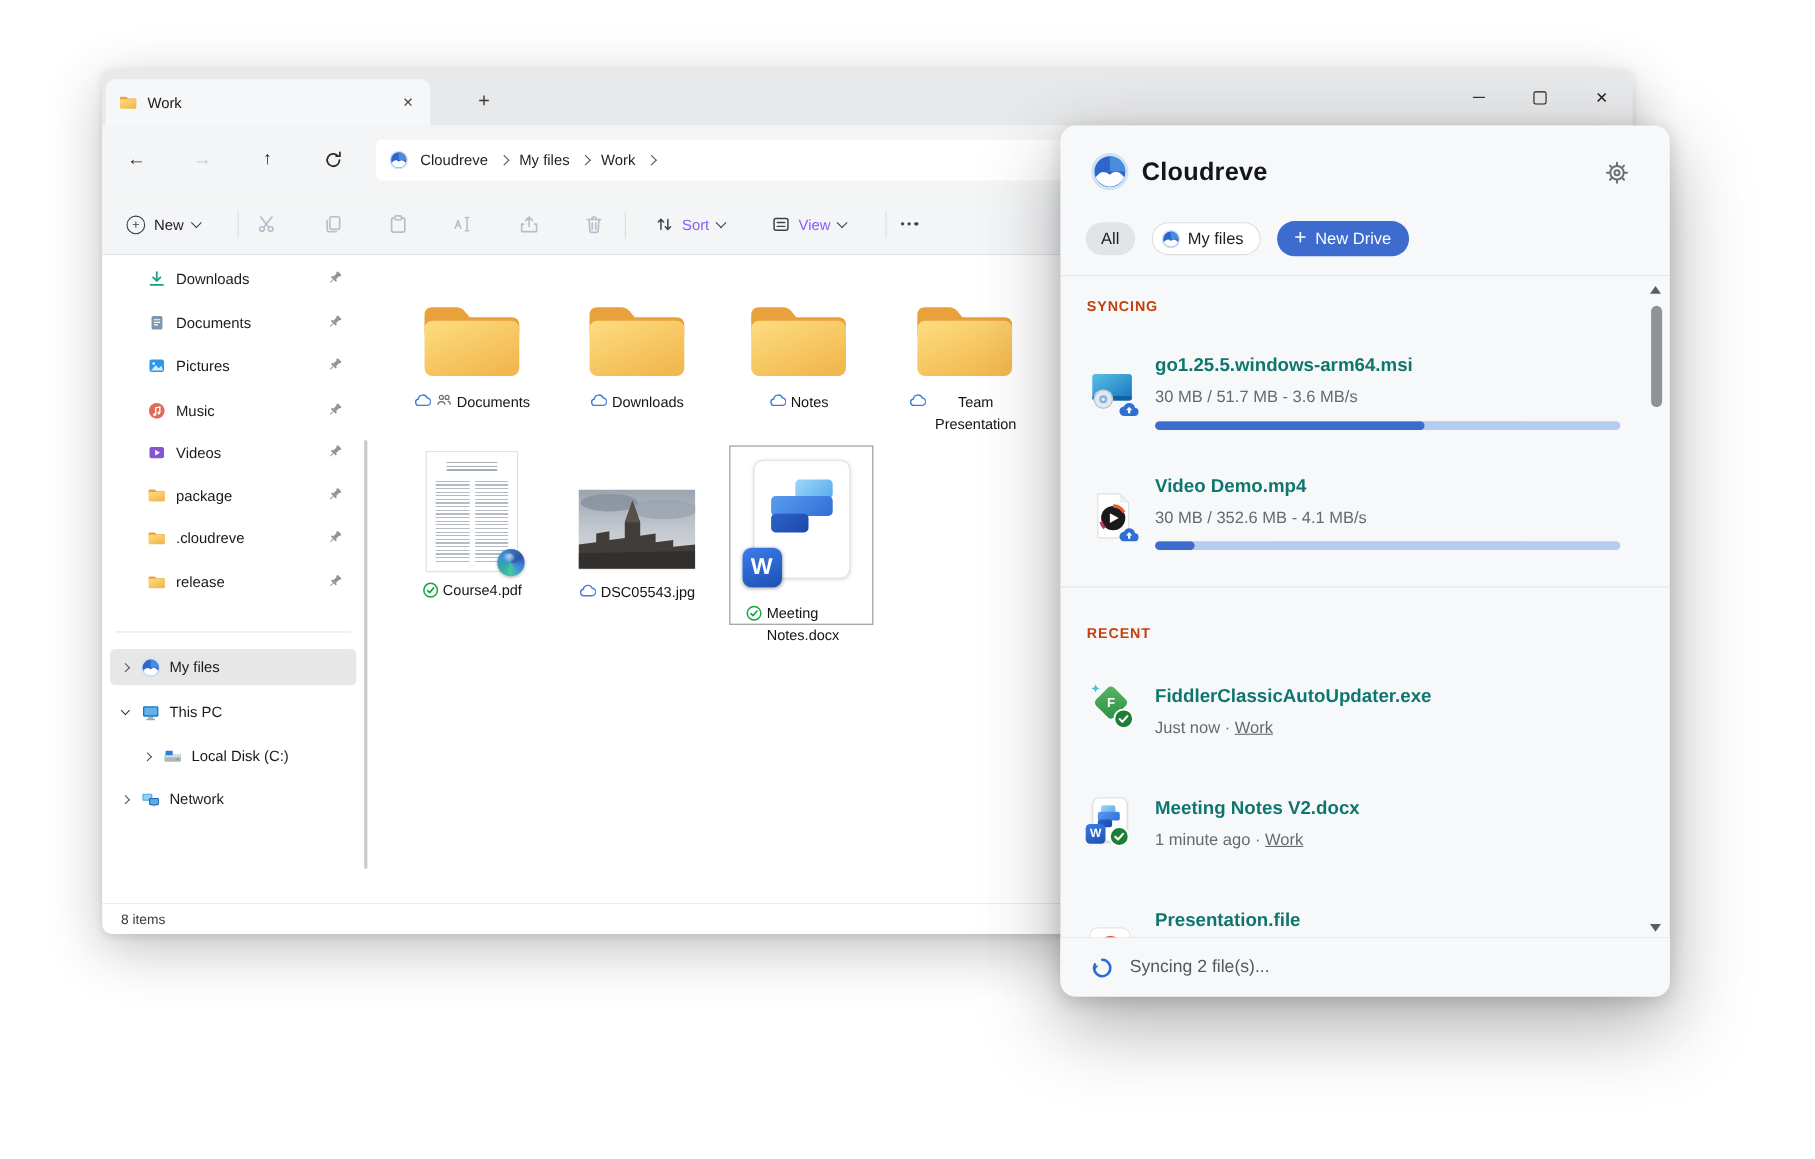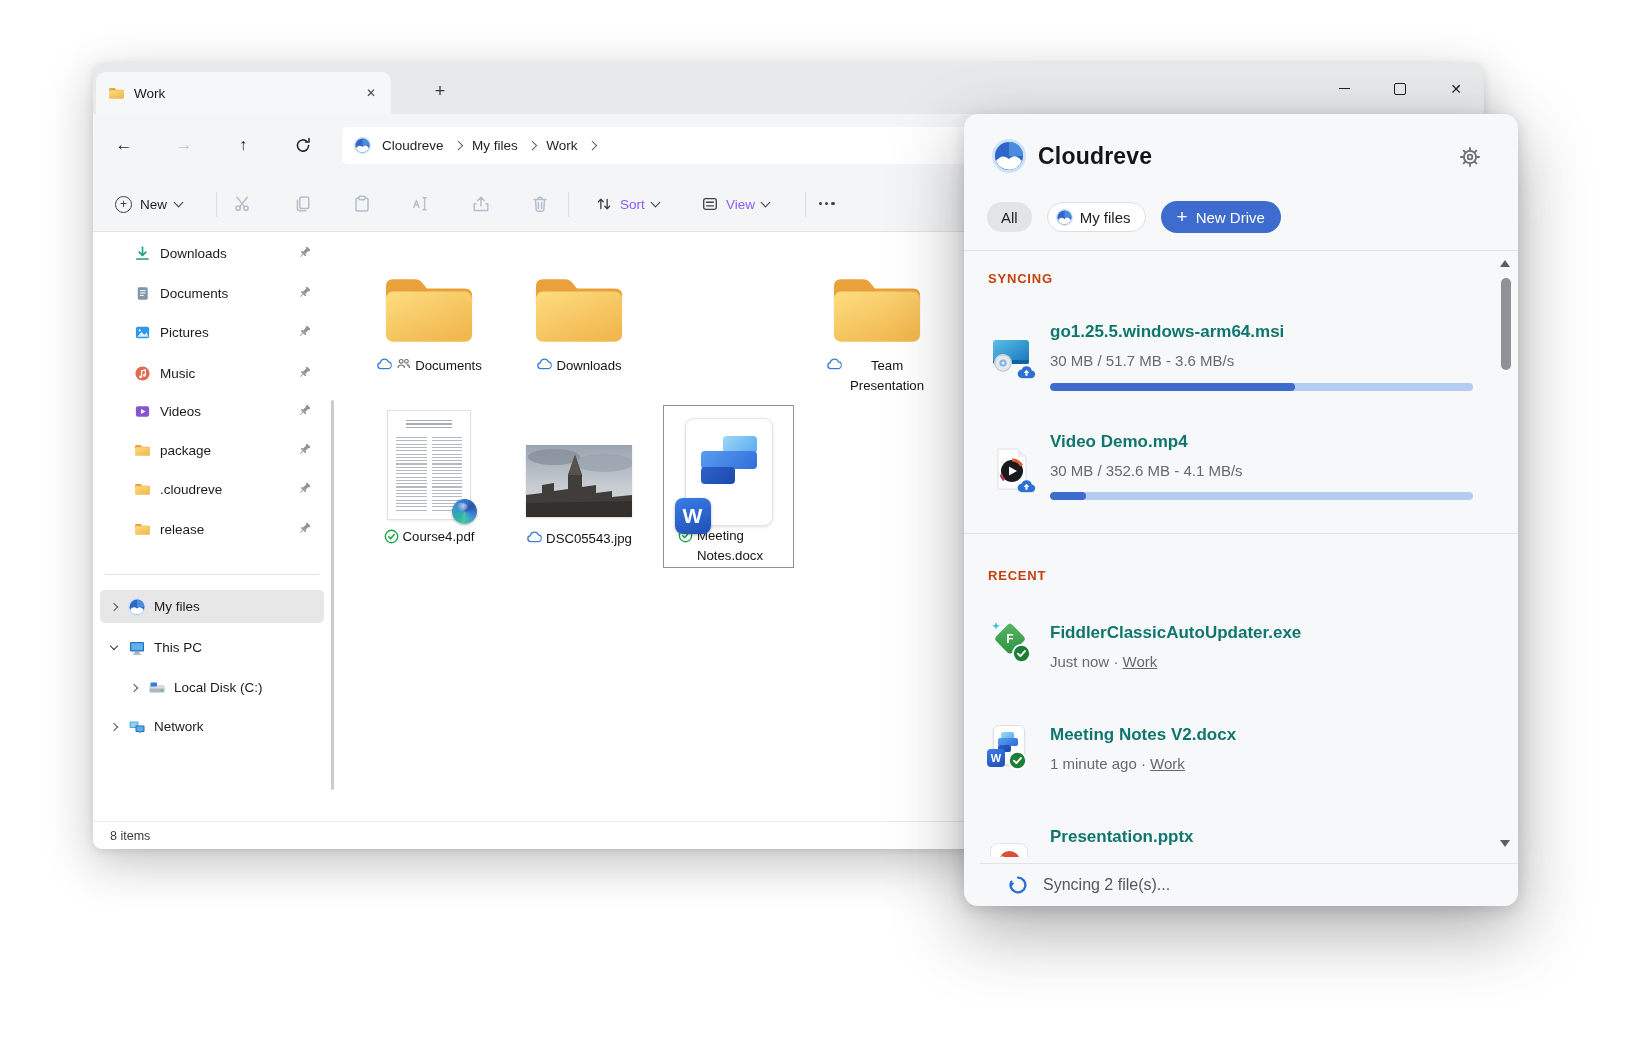--- a/index.html
+++ b/index.html
@@ -490,6 +490,17 @@
           <span class="nm">Downloads</span>
         </div>
       </div>
+      <div class="fold" style="left:568px">
+        <svg class="fico" viewBox="0 0 96 78">
+            <use href="#sym-folder"></use>
+          </svg>
+        <div class="flabel">
+          <svg width="16" height="12" viewBox="0 0 18 14">
+              <use href="#sym-cloudo"></use>
+            </svg>
+          <span class="nm">Notes</span>
+        </div>
+      </div>
       <div class="fold" style="left:719px">
         <svg class="fico" viewBox="0 0 96 78">
             <use href="#sym-folder"></use>

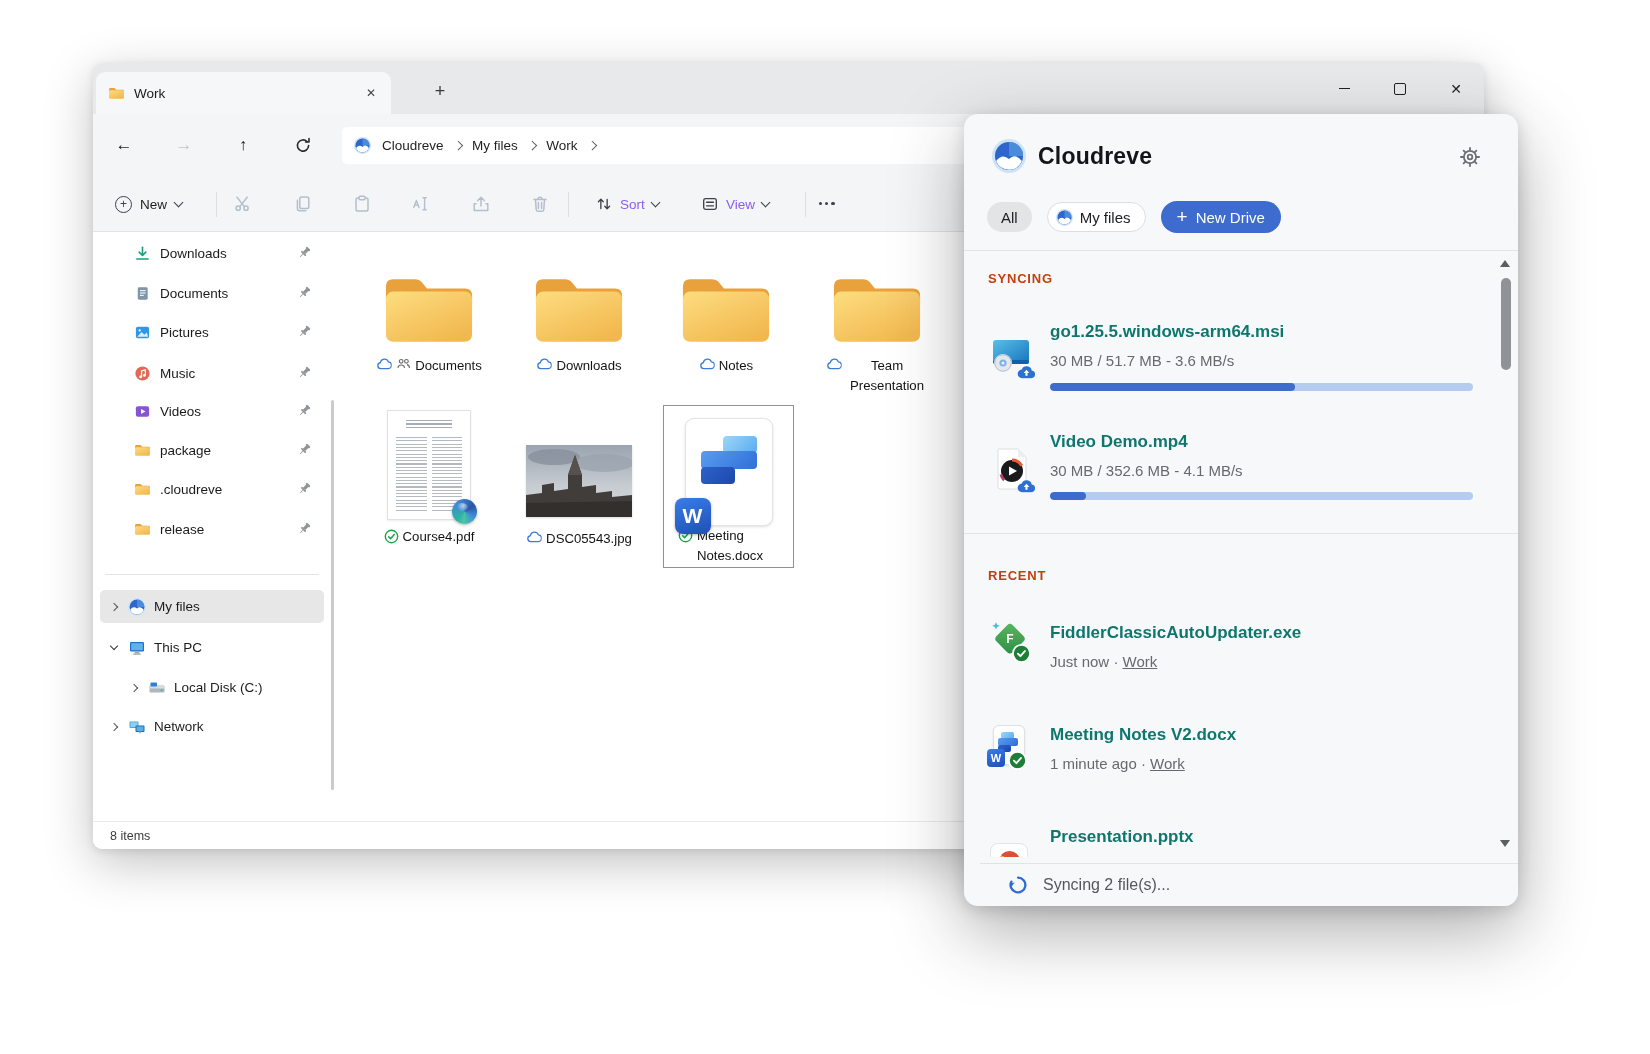--- a/index.html
+++ b/index.html
@@ -563,7 +563,7 @@
             </div>
           <div class="wbadge"></div>
         </div>
-        <div class="flabel" style="margin-top:0">
+        <div class="flabel" style="margin-top:22px">
           <svg width="15" height="15" viewBox="0 0 16 16">
               <use href="#sym-check"></use>
             </svg>

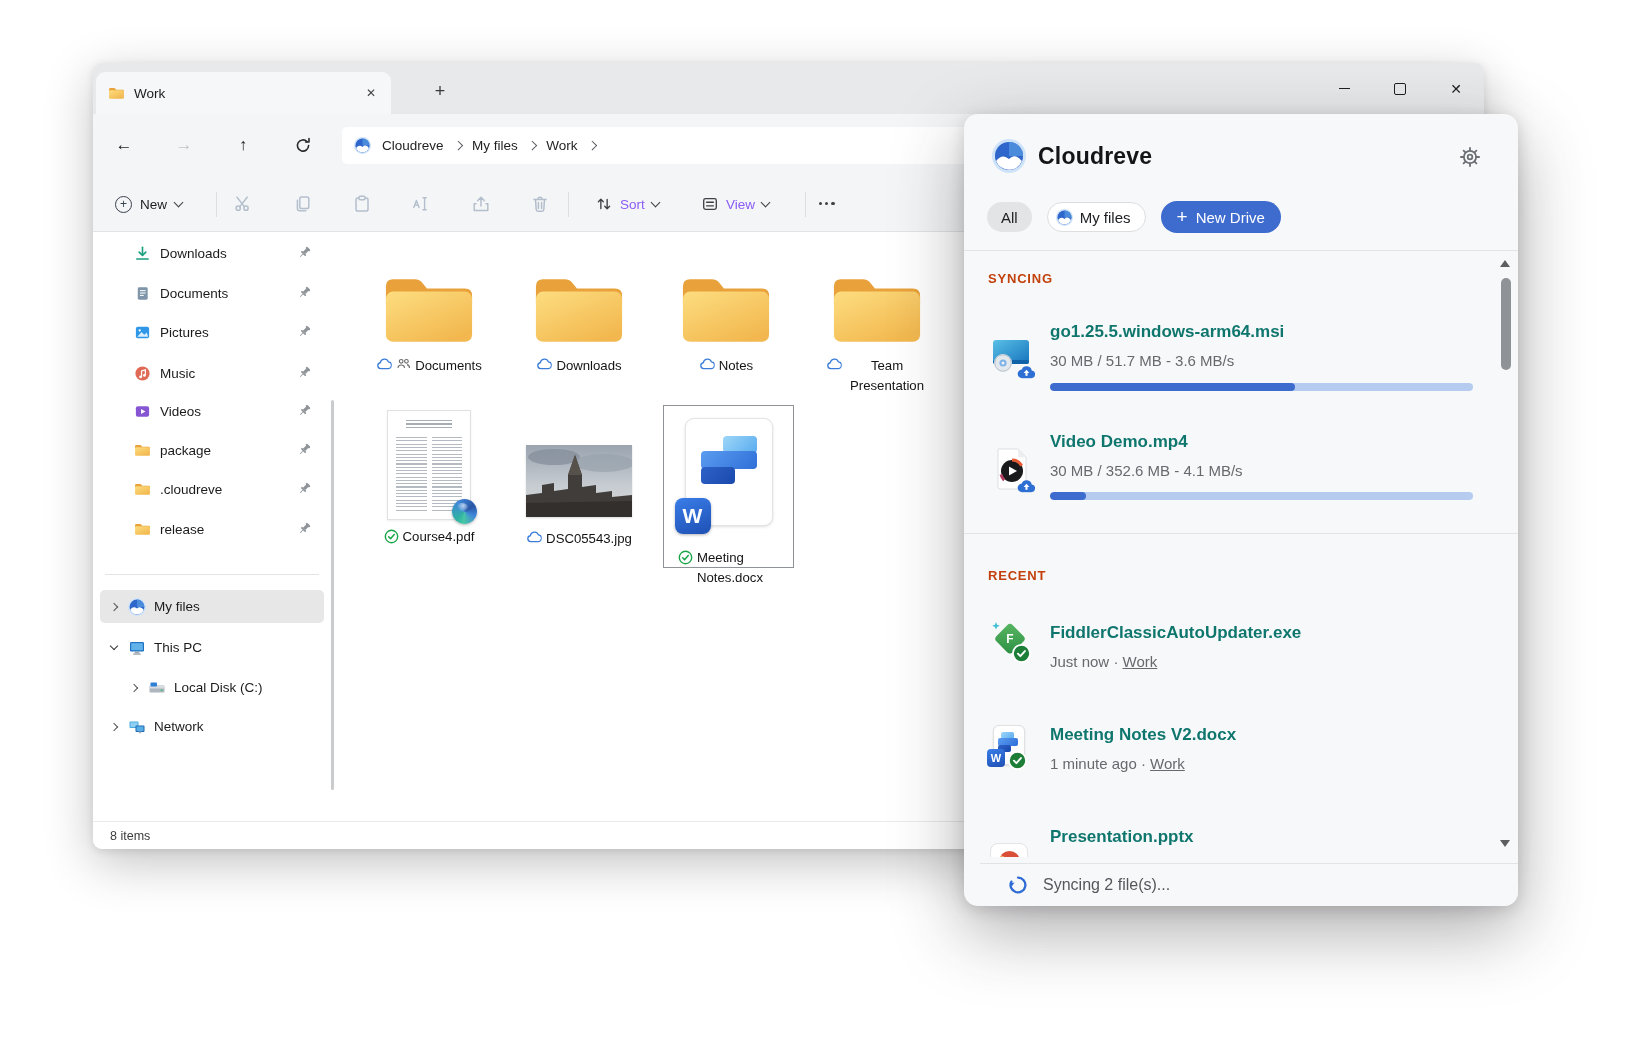--- a/index.html
+++ b/index.html
@@ -684,7 +684,7 @@
         <a>Work</a>
       </div>
 
-      <div class="sname" style="top:576px">Presentation.pptx</div>
+      <div class="sname" style="top:576px">Presentation.file</div>
       <div class="ppt">
           <div class="pptc"></div>
         </div>

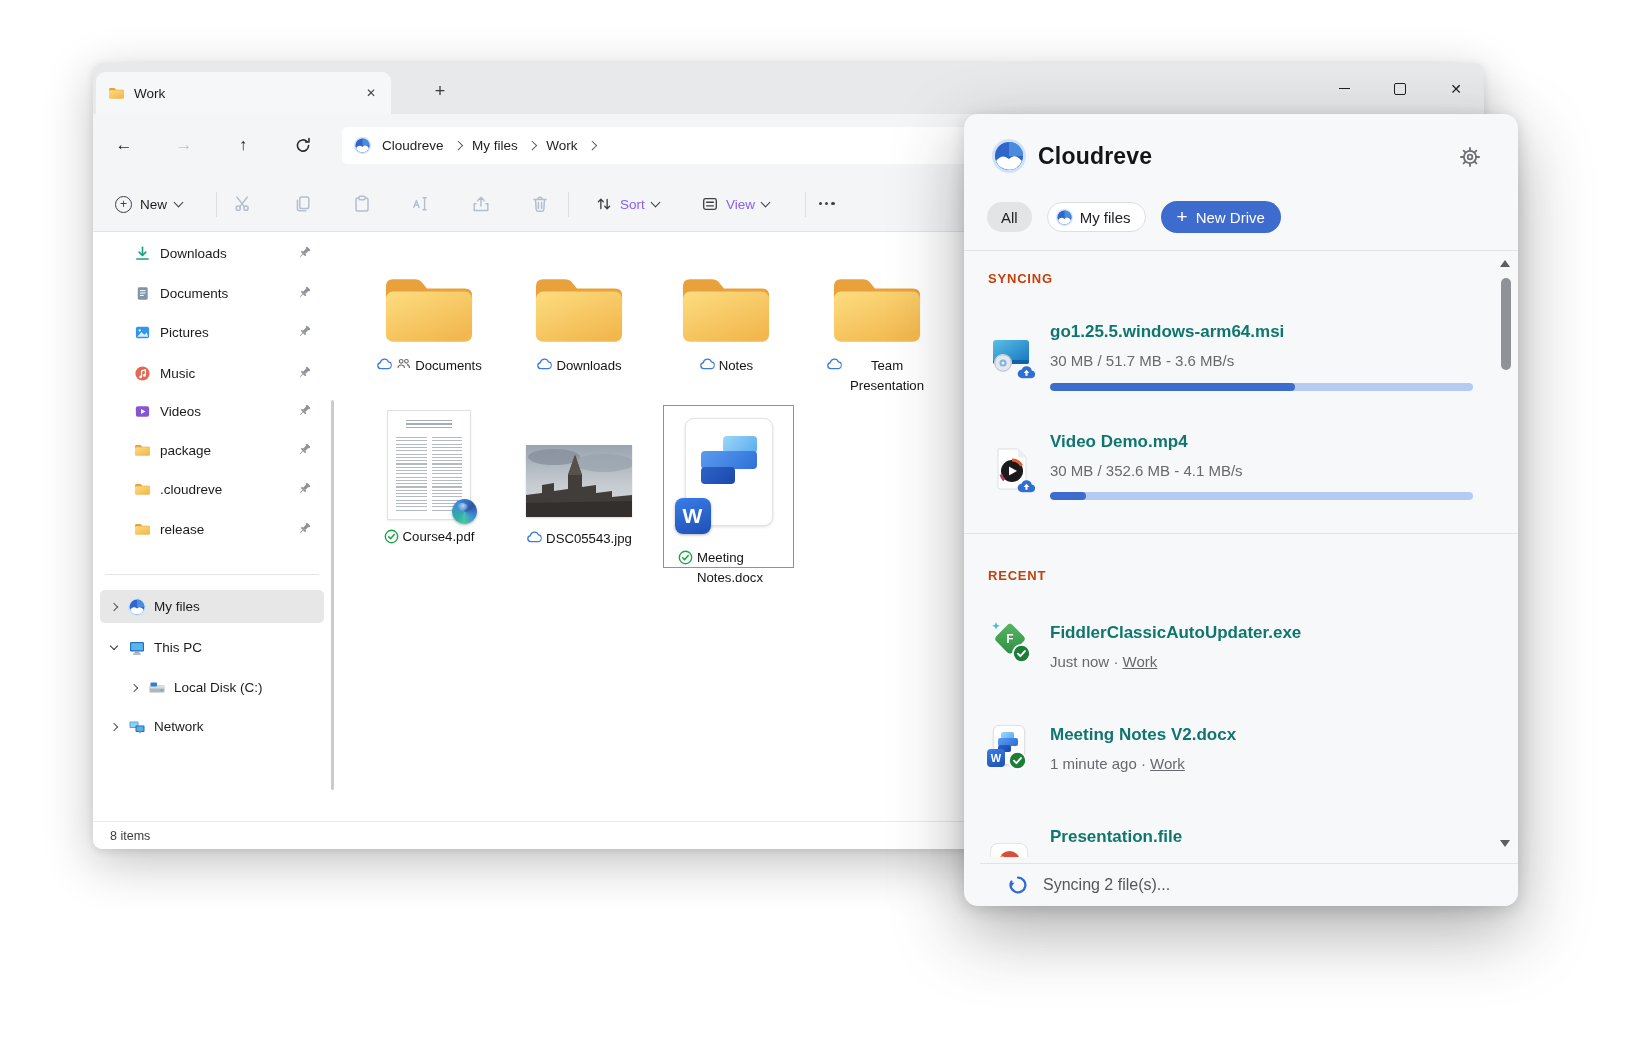--- a/index.html
+++ b/index.html
@@ -115,7 +115,7 @@
   .pbar .fill{height:100%;background:#3e6bce;border-radius:4px;}
   .icbox{position:absolute;}
   .badge-up{position:absolute;right:-4px;bottom:-2px;width:19px;height:15px;}
-  .pfoot{position:absolute;left:16px;right:0;bottom:0;height:43px;border-top:1px solid #e2e3e5;display:flex;align-items:center;
+  .pfoot{position:absolute;left:0;right:0;bottom:0;height:54px;border-top:1px solid #e2e3e5;display:flex;align-items:center;
          padding-left:28px;gap:15px;box-sizing:border-box;font-size:16px;color:#54575c;border-radius:0 0 14px 14px;background:#f7f8f9;}
   .sb-up{position:absolute;right:8px;top:146px;width:0;height:0;border-left:5px solid transparent;border-right:5px solid transparent;border-bottom:7px solid #5c5f62;}
   .sb-dn{position:absolute;right:8px;top:726px;width:0;height:0;border-left:5px solid transparent;border-right:5px solid transparent;border-top:7px solid #5c5f62;}

